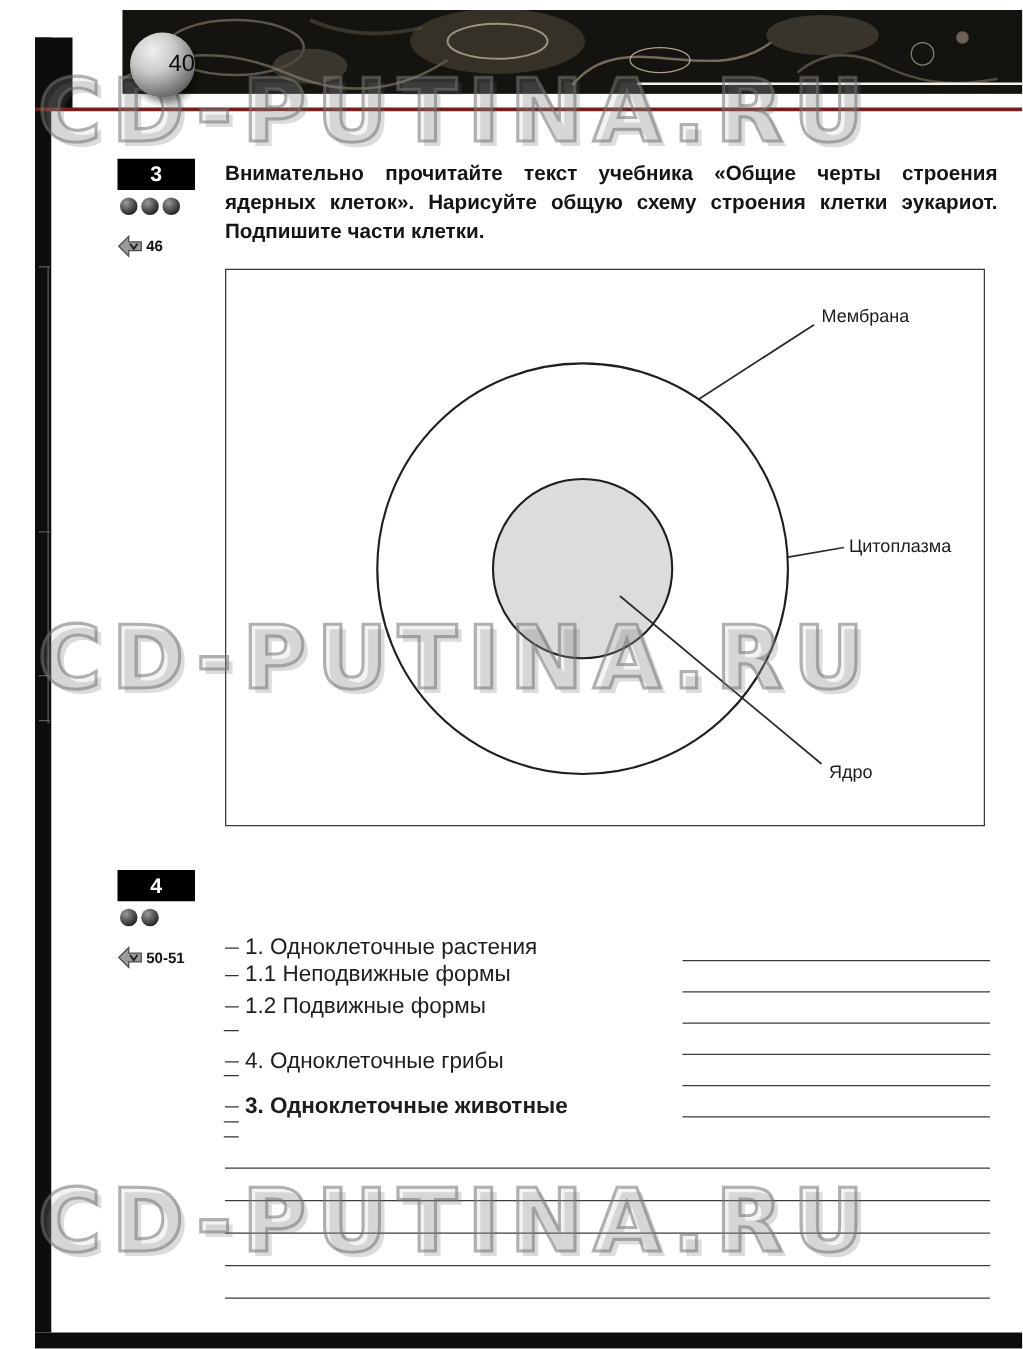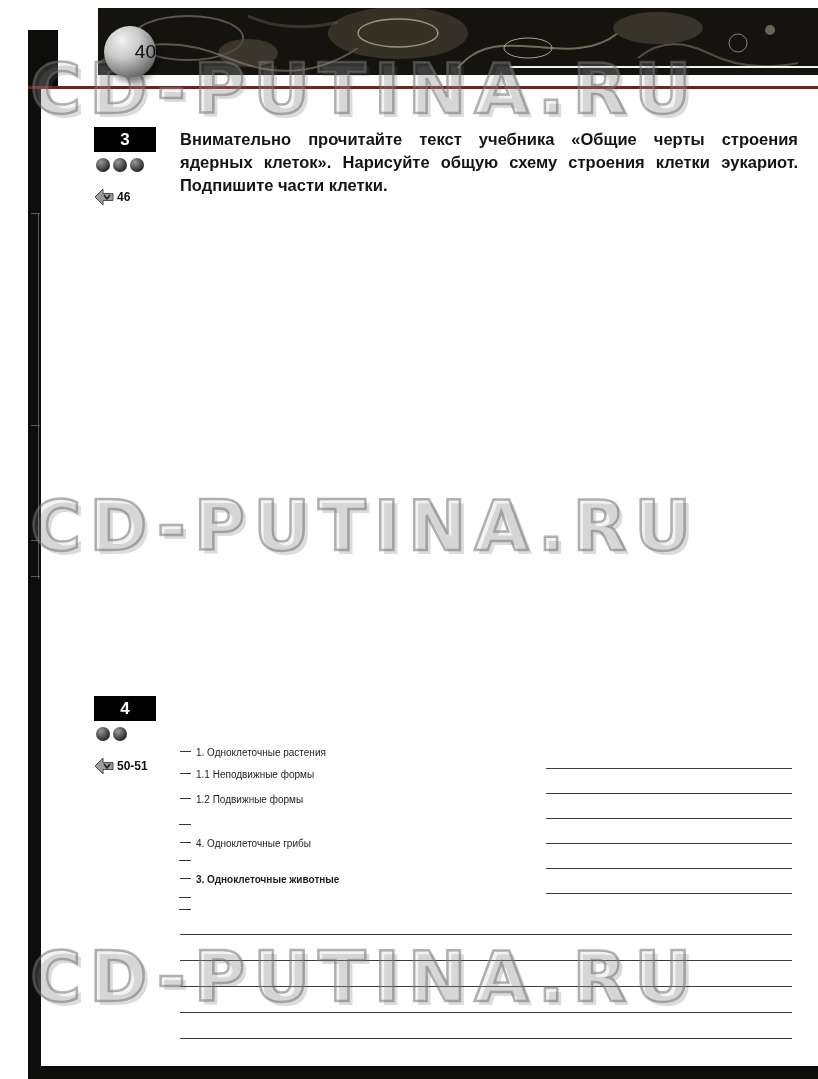--- a/index.html
+++ b/index.html
@@ -121,6 +121,18 @@
   </div>
   <div class="instr" style="top:128px;">Внимательно прочитайте текст учебника «Общие черты строения ядерных клеток». Нарисуйте общую схему строения клетки эукариот. Подпишите части клетки.</div>
 
+  <div class="diagram-box">
+    <svg viewBox="0 0 608 446">
+      <circle cx="286" cy="240" r="165" fill="none" stroke="#1f1f1f" stroke-width="1.7"></circle>
+      <circle cx="286" cy="240" r="72" fill="#dcdcdc" stroke="#1f1f1f" stroke-width="1.7"></circle>
+      <line x1="379" y1="104" x2="472" y2="44" stroke="#2a2a2a" stroke-width="1.4"></line>
+      <line x1="450" y1="231" x2="496" y2="223" stroke="#2a2a2a" stroke-width="1.4"></line>
+      <line x1="316" y1="262" x2="478" y2="397" stroke="#2a2a2a" stroke-width="1.4"></line>
+      <text x="478" y="42">Мембрана</text>
+      <text x="500" y="227">Цитоплазма</text>
+      <text x="484" y="408">Ядро</text>
+    </svg>
+  </div>
 
   <div class="task-num" style="top:696px;">4</div>
   <div class="dots" style="top:727px;">

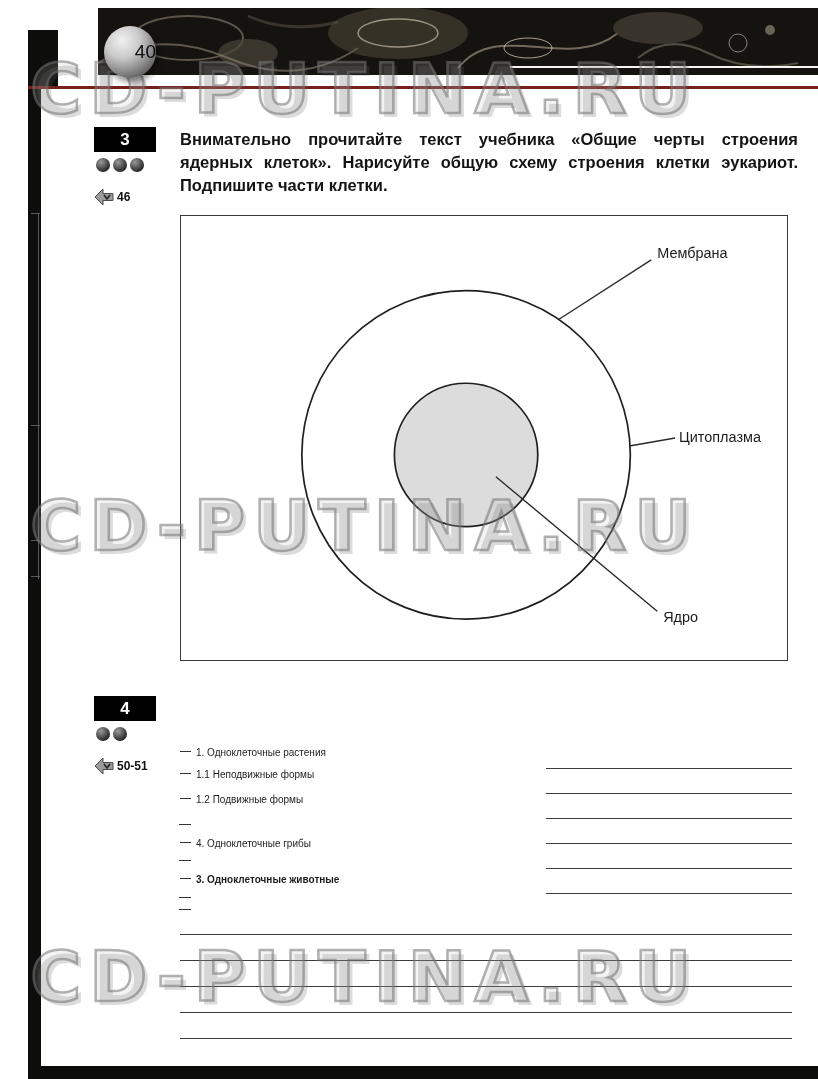--- a/index.html
+++ b/index.html
@@ -56,7 +56,7 @@
   .tick{position:absolute;left:31px;width:9px;border-top:1.5px solid #5a5a5a;height:0;}
 
   
-  .plan-row{position:absolute;left:180px;font-size:10px;color:#1d1d1d;white-space:nowrap;}
+  .plan-row{position:absolute;left:180px;font-size:18px;color:#1d1d1d;white-space:nowrap;}
   .dash{display:inline-block;width:11px;border-top:1.6px solid #333;vertical-align:4px;margin-right:5px;}
   .lone-dash{position:absolute;left:179px;width:12px;border-top:1.8px solid #333;height:0;}
 

